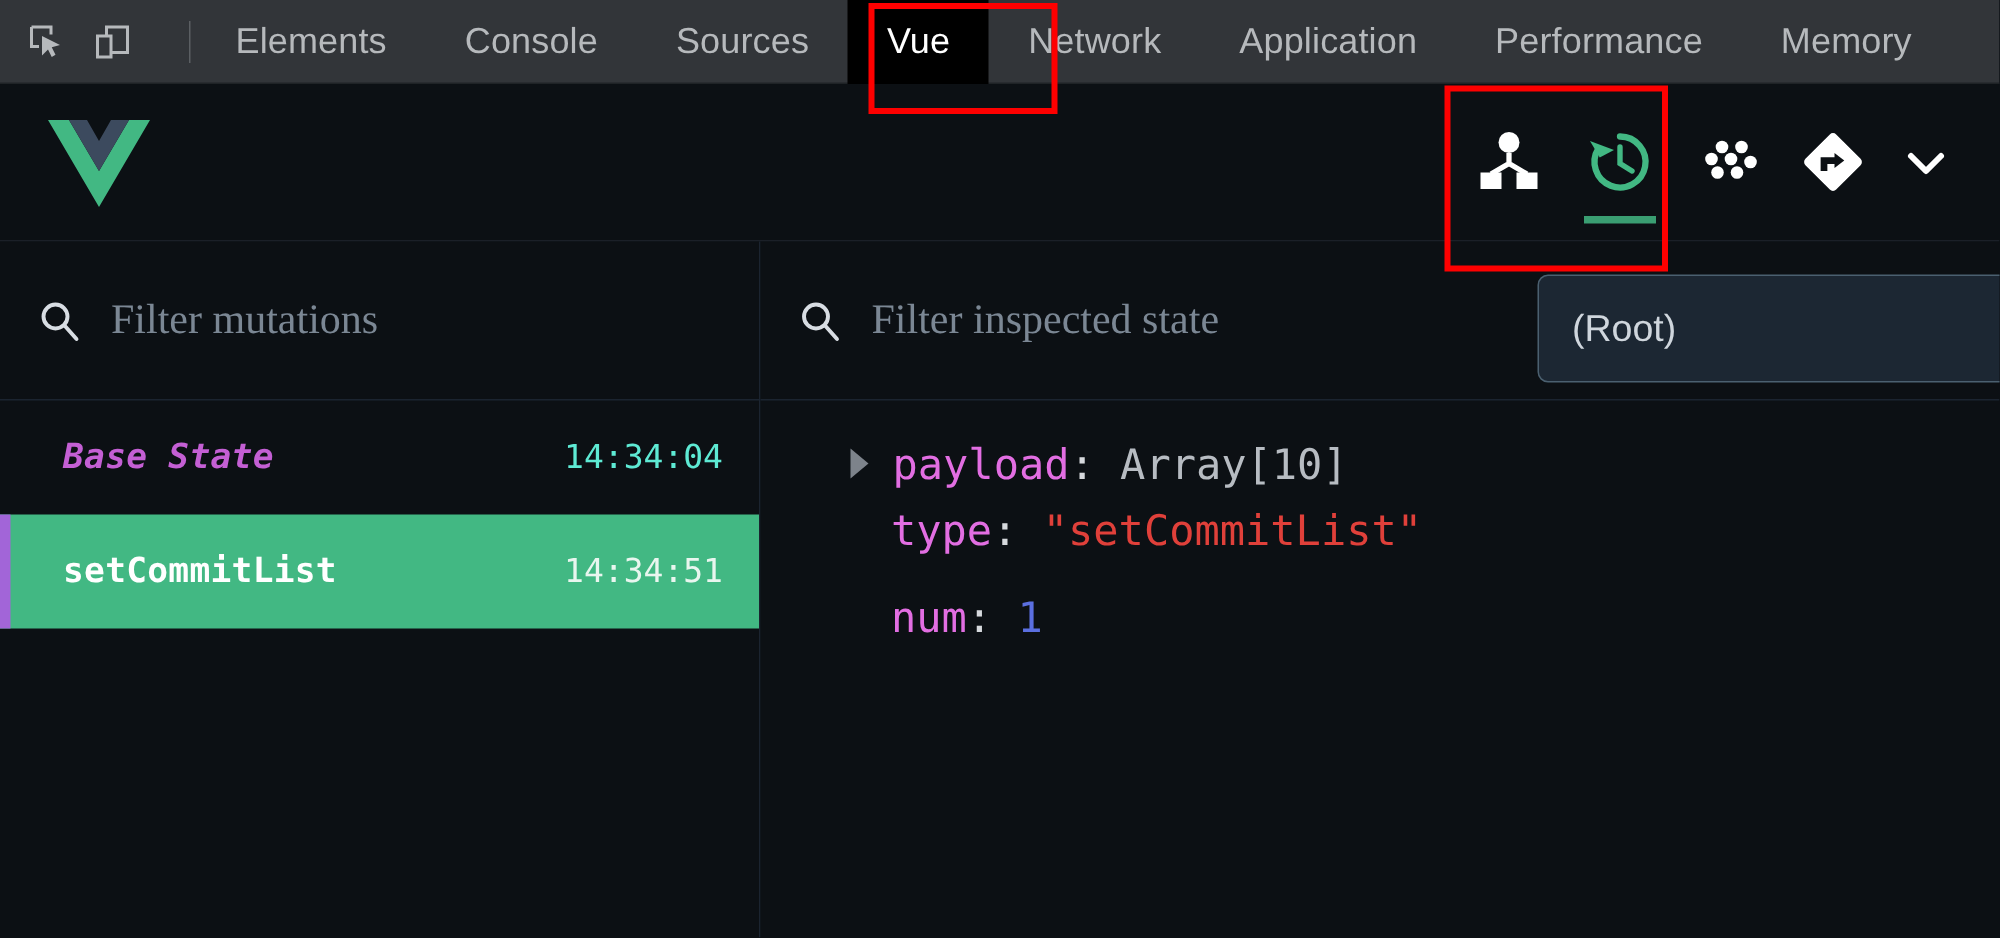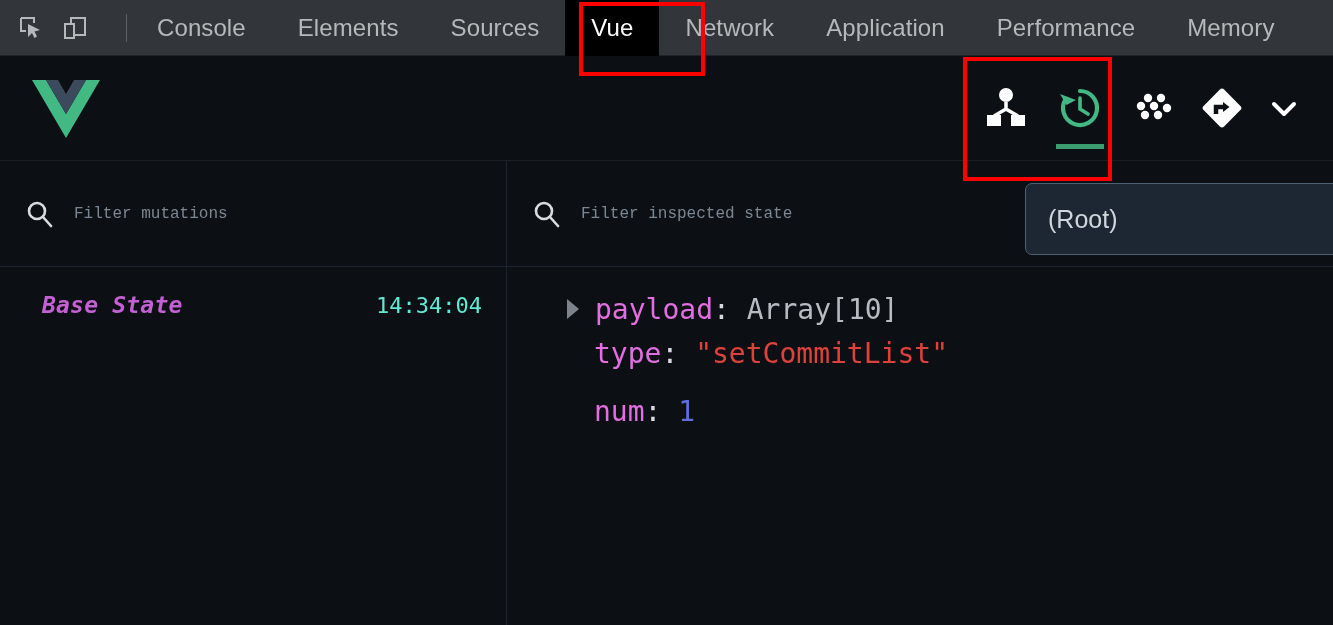--- a/index.html
+++ b/index.html
@@ -268,10 +268,10 @@
     </div>
     <div class="tabs">
       <div class="tab">
+          <span>Elements</span>
+        </div>
+      <div class="tab">
           <span>Console</span>
-        </div>
-      <div class="tab">
-          <span>Elements</span>
         </div>
       <div class="tab">
           <span>Sources</span>

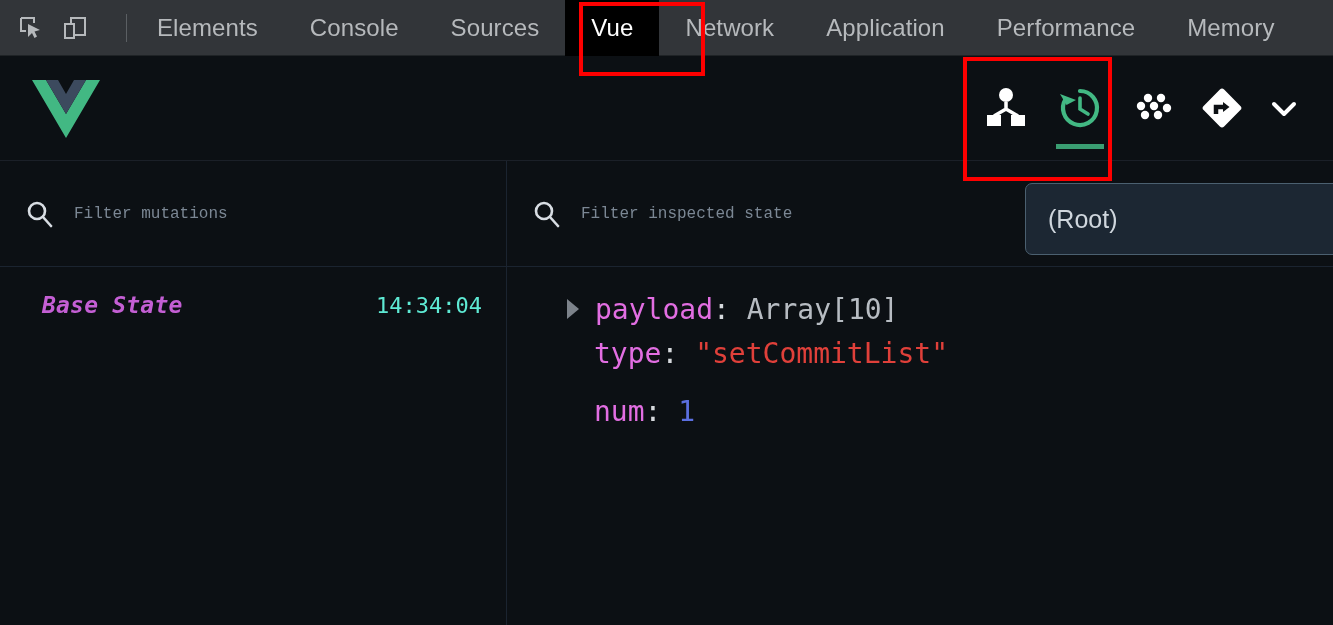--- a/index.html
+++ b/index.html
@@ -137,8 +137,8 @@
     border: none;
     outline: none;
     color: #d8dde3;
-    font-family: Liberation Mono, monospace;
-    font-size: 16px;
+    font-family: Liberation Serif, serif;
+    font-size: 28px;
     margin-left: 20px;
     width: 360px;
   }

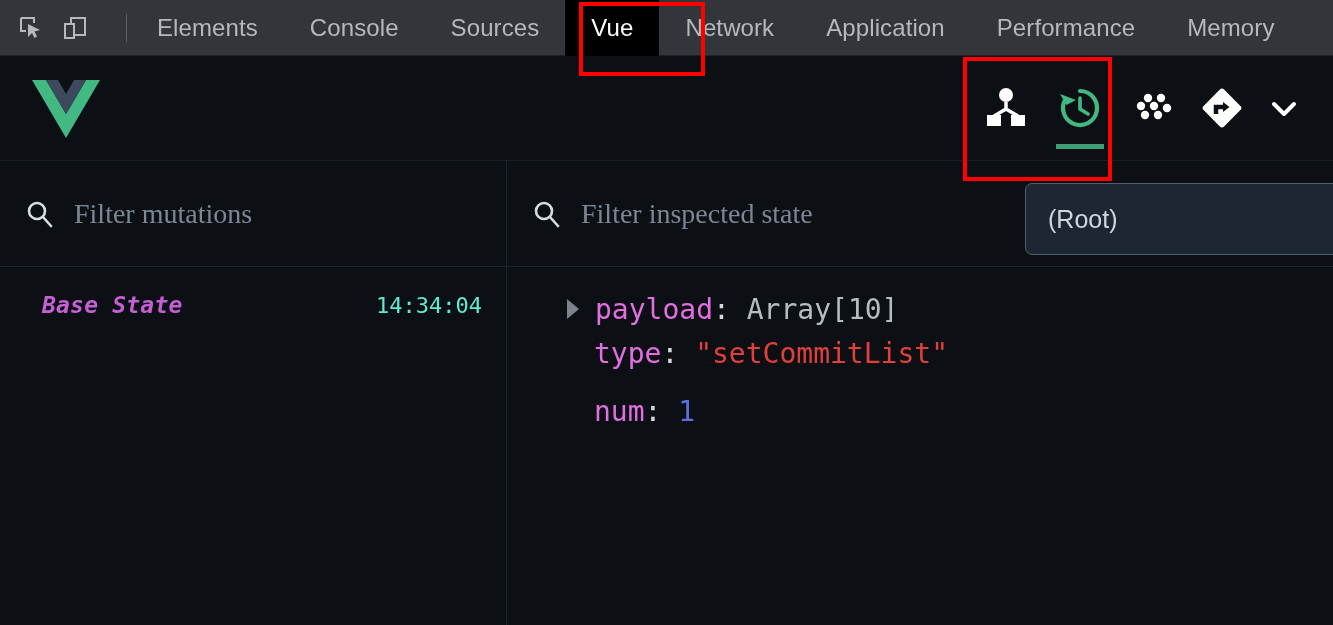--- a/index.html
+++ b/index.html
@@ -367,6 +367,10 @@
           <span class="mname">Base State</span>
           <span class="mtime">14:34:04</span>
         </div>
+        <div class="mutation-row active">
+          <span class="mname">setCommitList</span>
+          <span class="mtime">14:34:51</span>
+        </div>
       </div>
     </div>
 

